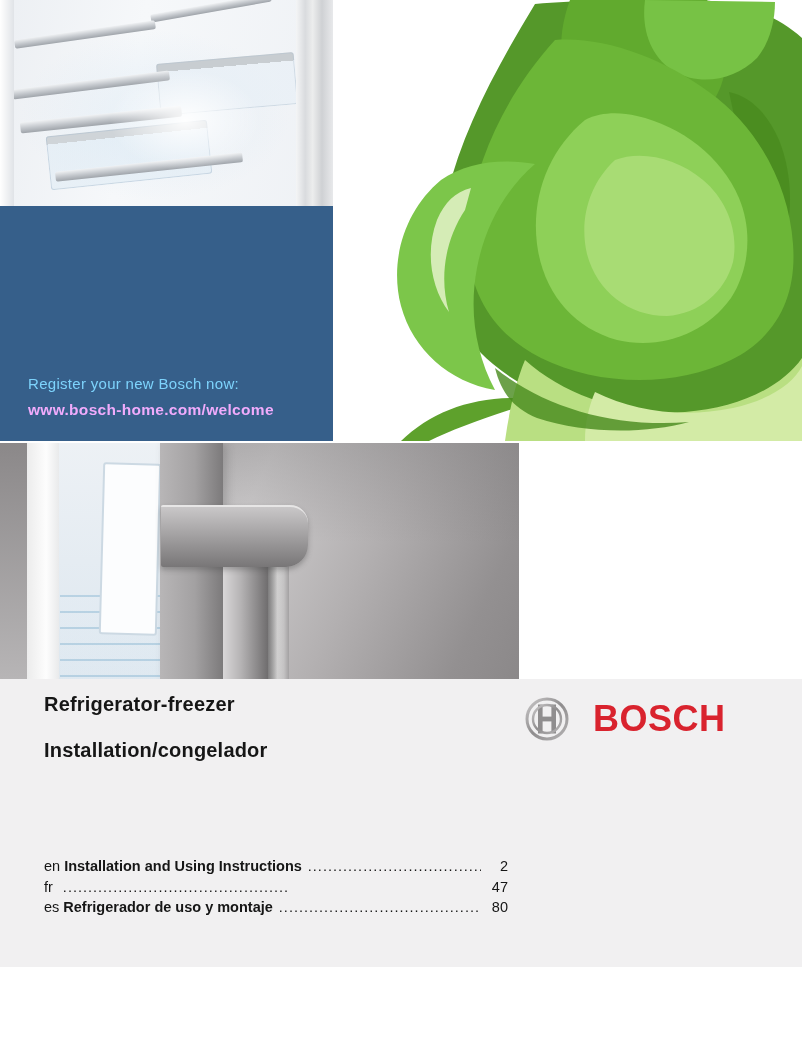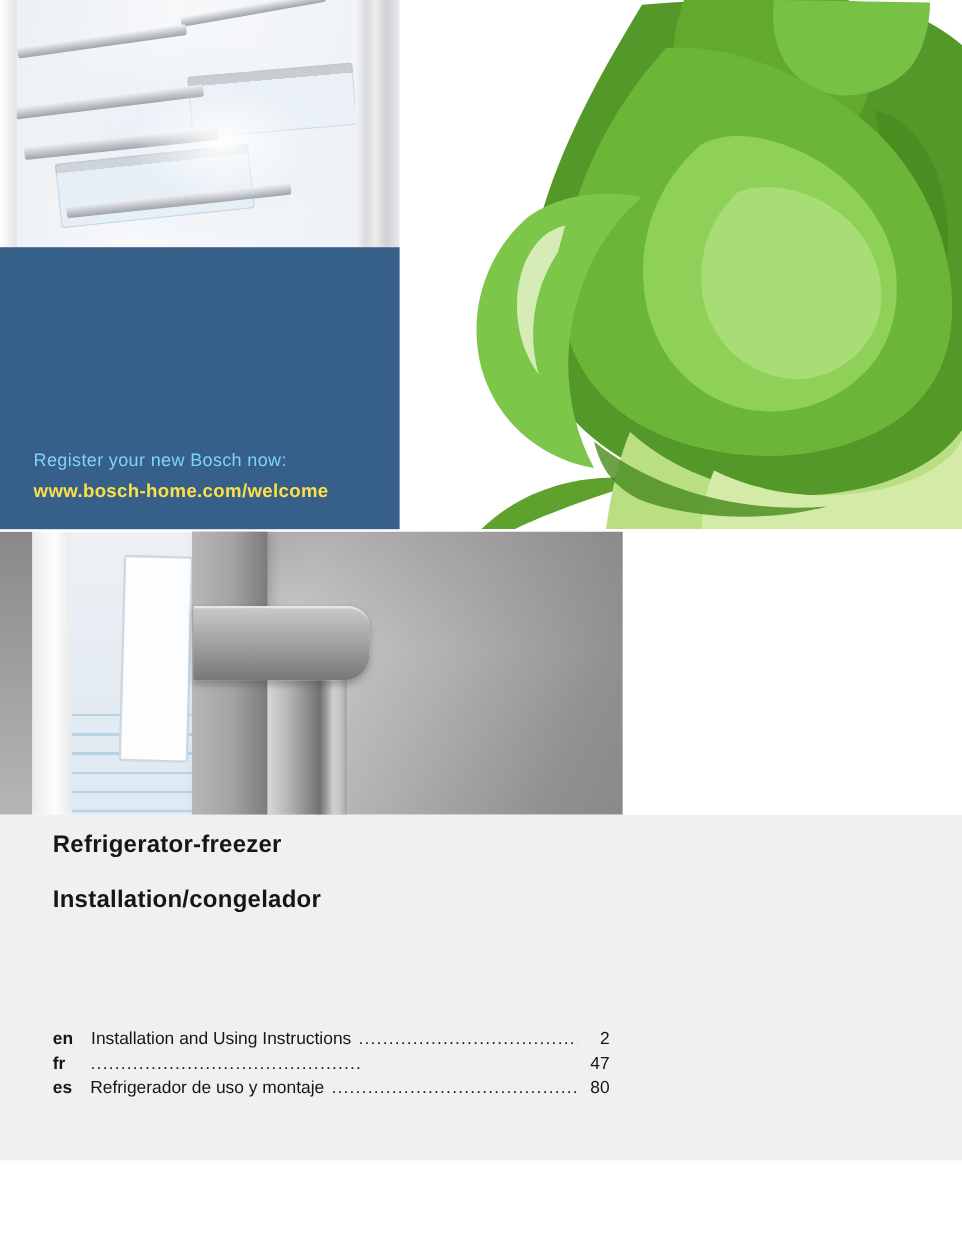--- a/index.html
+++ b/index.html
@@ -33,7 +33,7 @@
   
   .register-box { position:absolute; left:0; top:206px; width:333px; height:235px; background:#365f8a; }
   .reg-line1 { position:absolute; left:28px; top:169px; font-size:15px; color:#7dd3fc; letter-spacing:.3px; }
-  .reg-line2 { position:absolute; left:28px; top:195px; font-size:15.5px; font-weight:700; color:#fde047; letter-spacing:.3px; }
+  .reg-line2 { position:absolute; left:28px; top:195px; font-size:15.5px; font-weight:700; color:#f0abfc; letter-spacing:.3px; }
 
   
   .photo-lettuce { position:absolute; left:345px; top:0; width:457px; height:441px; background:#ffffff; overflow:hidden; }

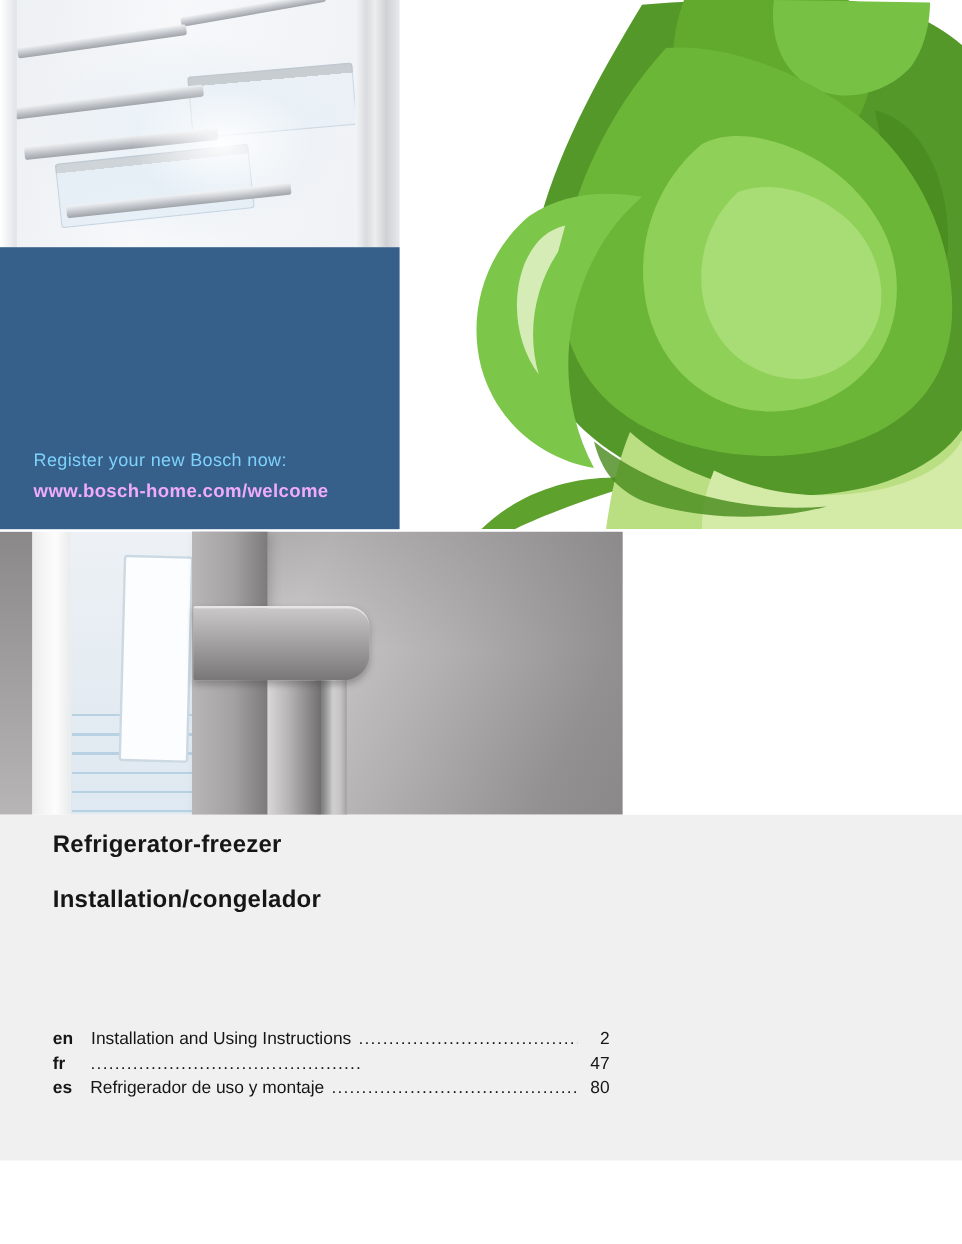--- a/index.html
+++ b/index.html
@@ -142,6 +142,23 @@
     <div class="title title-en">Refrigerator-freezer</div>
     <div class="title title-es">Installation/congelador</div>
 
+    <div class="brand">
+      <svg class="brand-symbol" viewBox="0 0 44 44">
+        <defs>
+          <linearGradient id="ring" x1="0" y1="0" x2="1" y2="1">
+            <stop offset="0" stop-color="#c9c7c8"></stop>
+              <stop offset="0.5" stop-color="#8f8d8e"></stop>
+              <stop offset="1" stop-color="#b5b3b4"></stop>
+          </linearGradient>
+        </defs>
+        <circle cx="22" cy="22" r="20" fill="none" stroke="url(#ring)" stroke-width="3"></circle>
+        <rect x="13" y="7.5" width="4.6" height="29" fill="#8f8d8e"></rect>
+        <rect x="26.4" y="7.5" width="4.6" height="29" fill="#8f8d8e"></rect>
+        <rect x="16" y="19.6" width="12" height="4.8" fill="#8f8d8e"></rect>
+        <circle cx="22" cy="22" r="14" fill="none" stroke="url(#ring)" stroke-width="2.4"></circle>
+      </svg>
+      <div class="brand-word">BOSCH</div>
+    </div>
 
     <div class="toc">
       <div class="toc-row">

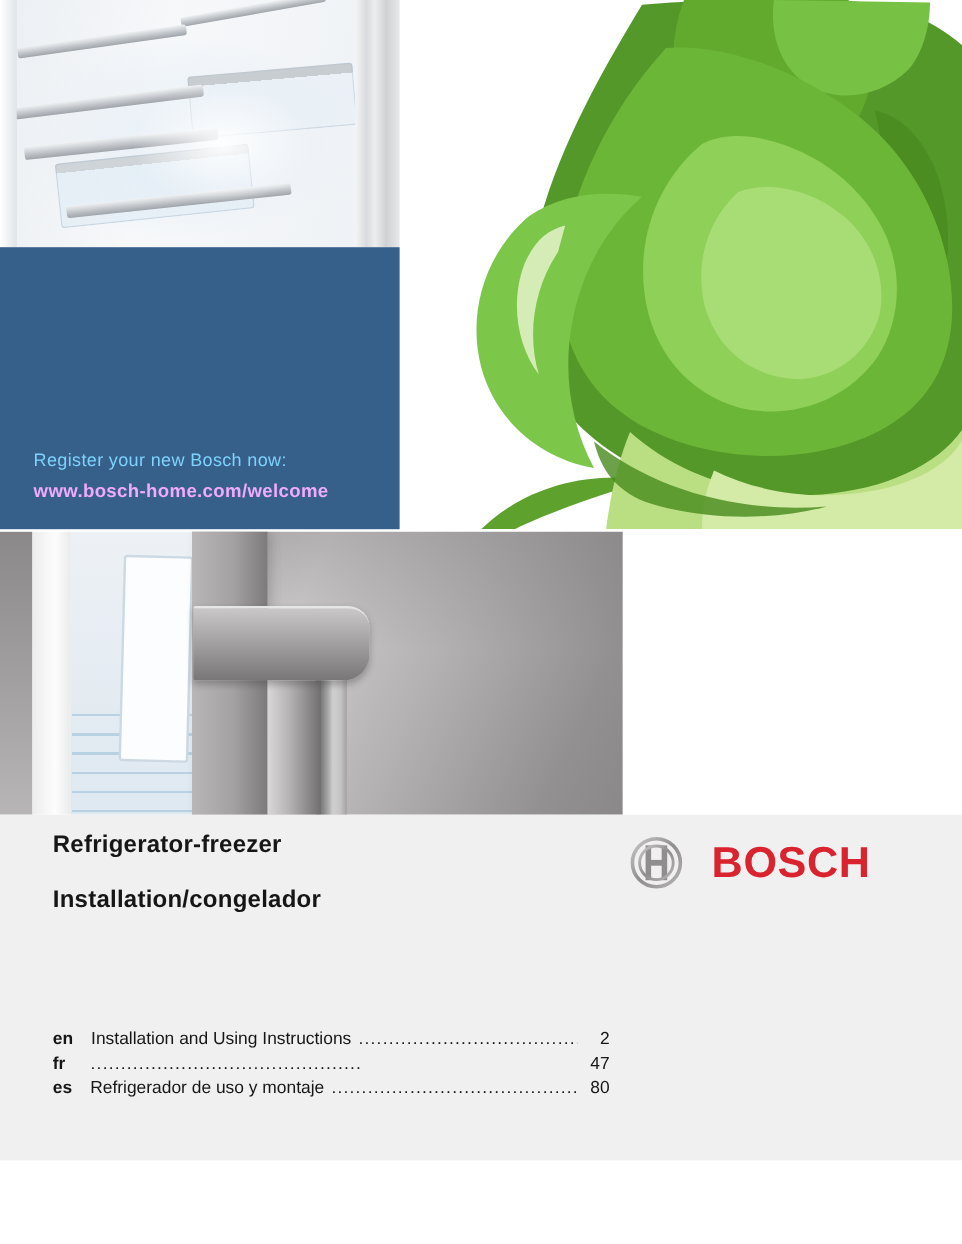--- a/index.html
+++ b/index.html
@@ -77,7 +77,7 @@
 
   .toc { position:absolute; left:44px; top:177px; width:464px; font-size:14.5px; line-height:20.5px; }
   .toc-row { display:flex; align-items:baseline; }
-  .toc-lang { font-weight:700; margin-right:15px; white-space:nowrap; }
+  .toc-lang { font-weight:400; margin-right:4px; white-space:nowrap; }
   .toc-label { white-space:nowrap; }
   .toc-leader { flex:1 1 auto; overflow:hidden; white-space:nowrap; margin:0 5px 0 6px; letter-spacing:1px; }
   .toc-page { min-width:22px; text-align:right; white-space:nowrap; }

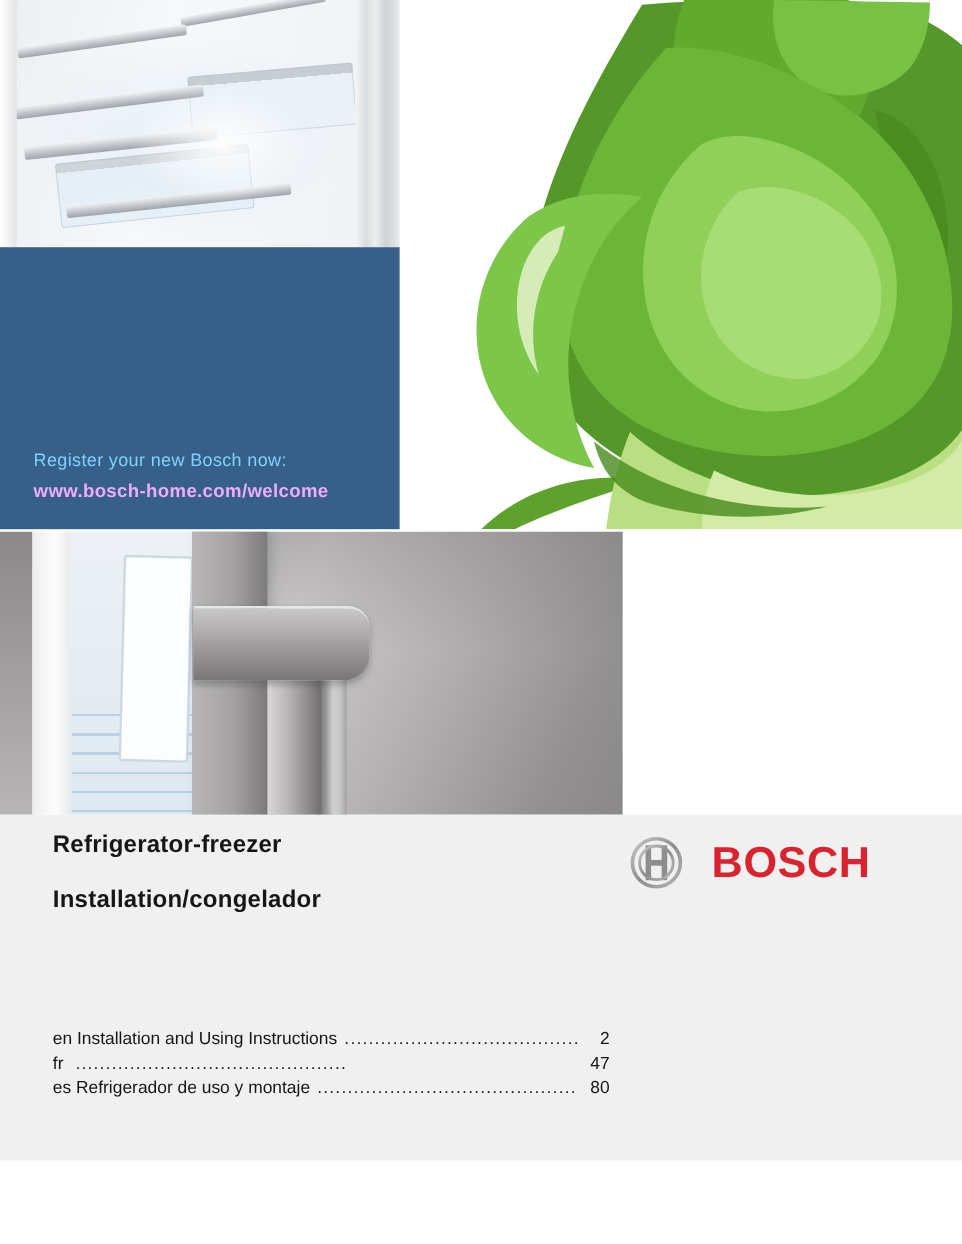--- a/index.html
+++ b/index.html
@@ -78,7 +78,7 @@
   .toc { position:absolute; left:44px; top:177px; width:464px; font-size:14.5px; line-height:20.5px; }
   .toc-row { display:flex; align-items:baseline; }
   .toc-lang { font-weight:400; margin-right:4px; white-space:nowrap; }
-  .toc-label { white-space:nowrap; }
+  .toc-label { white-space:nowrap;font-weight:bold; }
   .toc-leader { flex:1 1 auto; overflow:hidden; white-space:nowrap; margin:0 5px 0 6px; letter-spacing:1px; }
   .toc-page { min-width:22px; text-align:right; white-space:nowrap; }
 </style>

